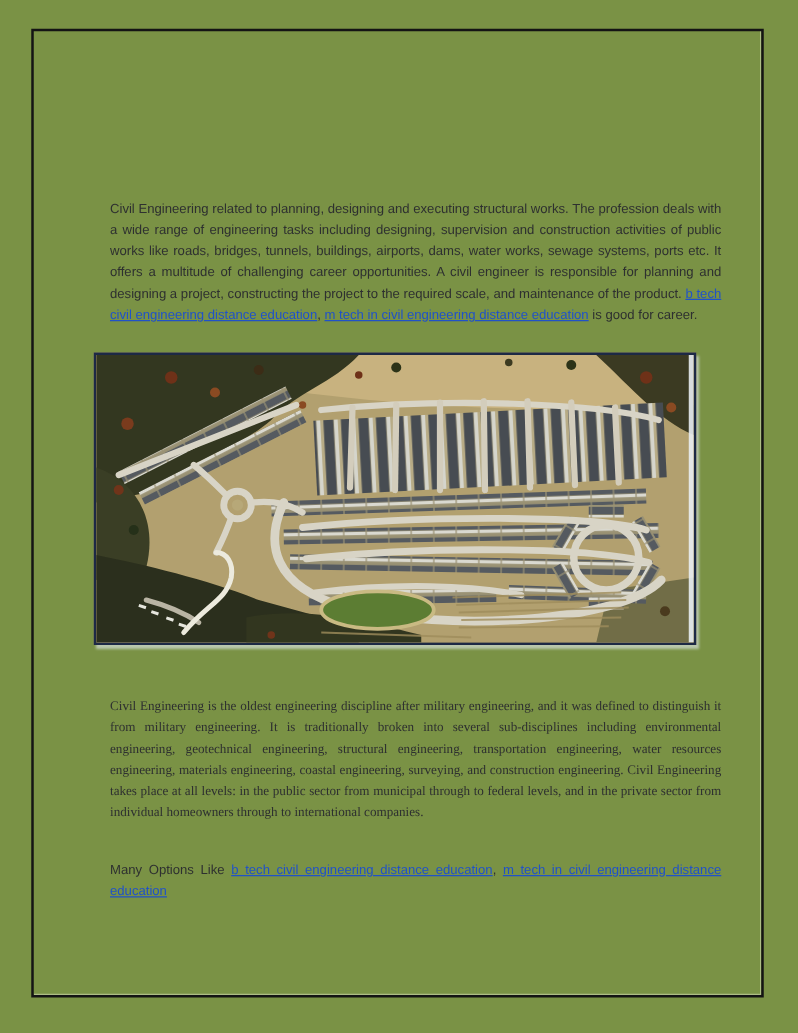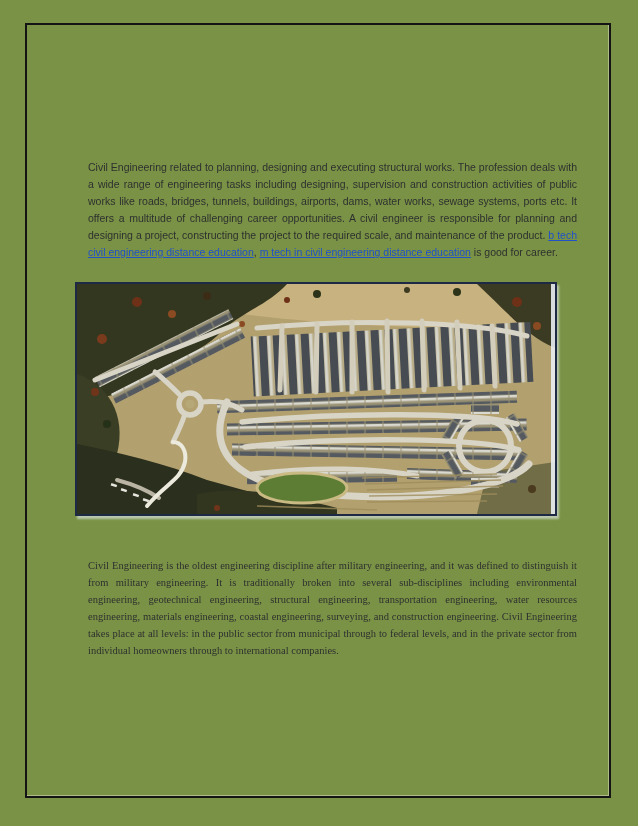--- a/index.html
+++ b/index.html
@@ -163,6 +163,7 @@
 
   <p class="para" id="para-body">Civil Engineering is the oldest engineering discipline after military engineering, and it was defined to distinguish it from military engineering. It is traditionally broken into several sub-disciplines including environmental engineering, geotechnical engineering, structural engineering, transportation engineering, water resources engineering, materials engineering, coastal engineering, surveying, and construction engineering. Civil Engineering takes place at all levels: in the public sector from municipal through to federal levels, and in the private sector from individual homeowners through to international companies.</p>
 
+  <p class="para" id="para-options"><span>Many Options Like </span><a class="doclink">b tech civil engineering distance education</a><span>, </span><a class="doclink">m tech in civil engineering distance education</a></p>
 </div>
 
 </body></html>

